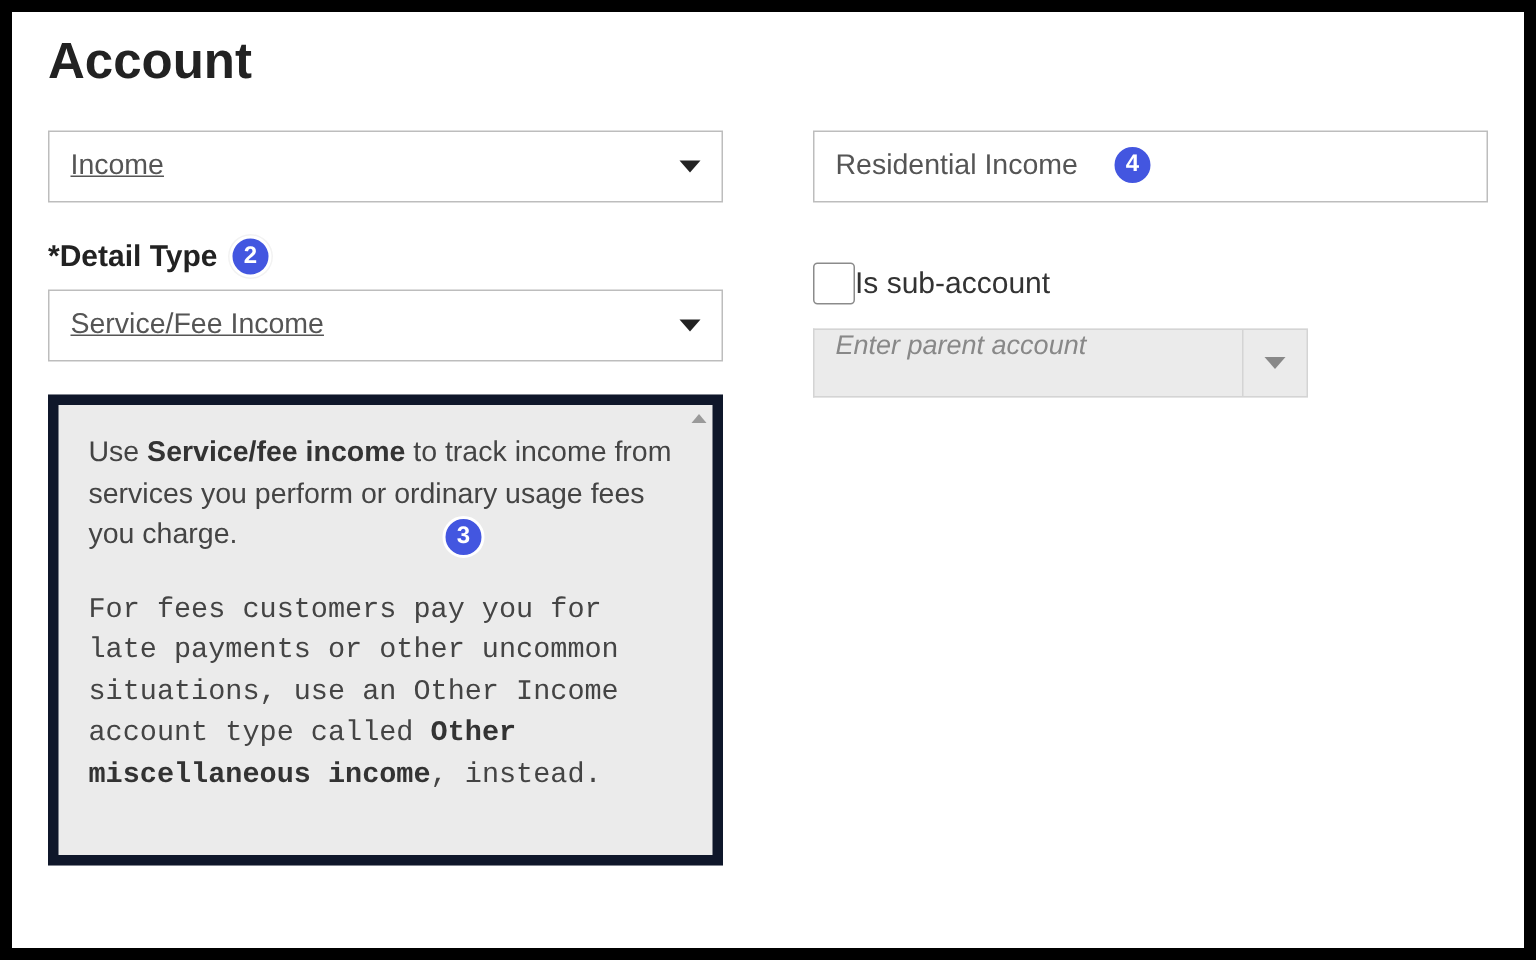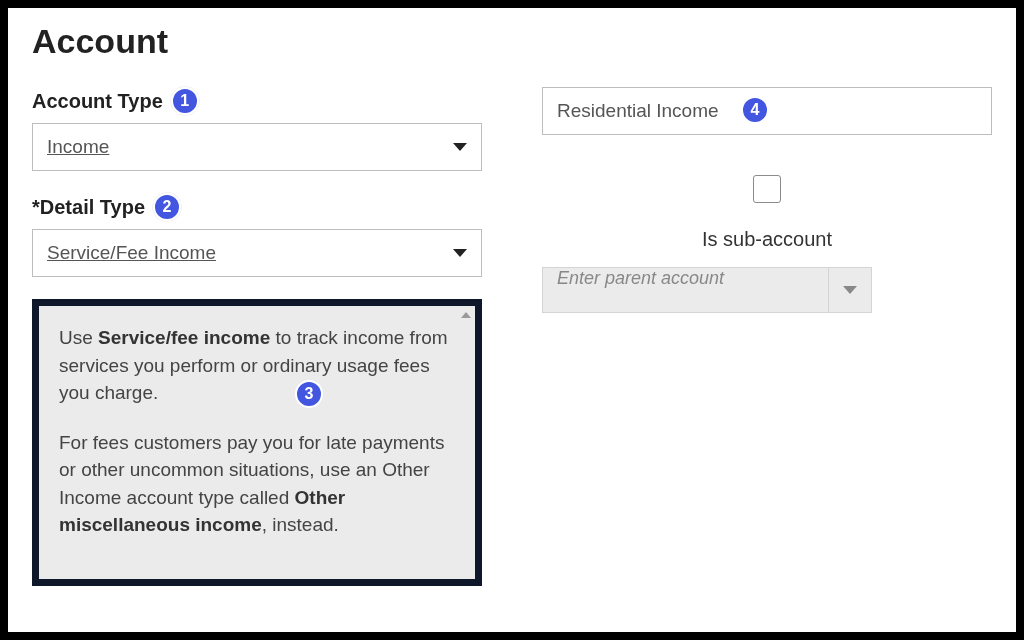--- a/index.html
+++ b/index.html
@@ -182,10 +182,6 @@
     <div class="col">
 
       <div class="field-group">
-        <div class="label">
-          <span>Account Type</span>
-          <span class="badge">1</span>
-        </div>
         <div class="select-wrap">
           <span>Income</span>
           <span class="caret"></span>

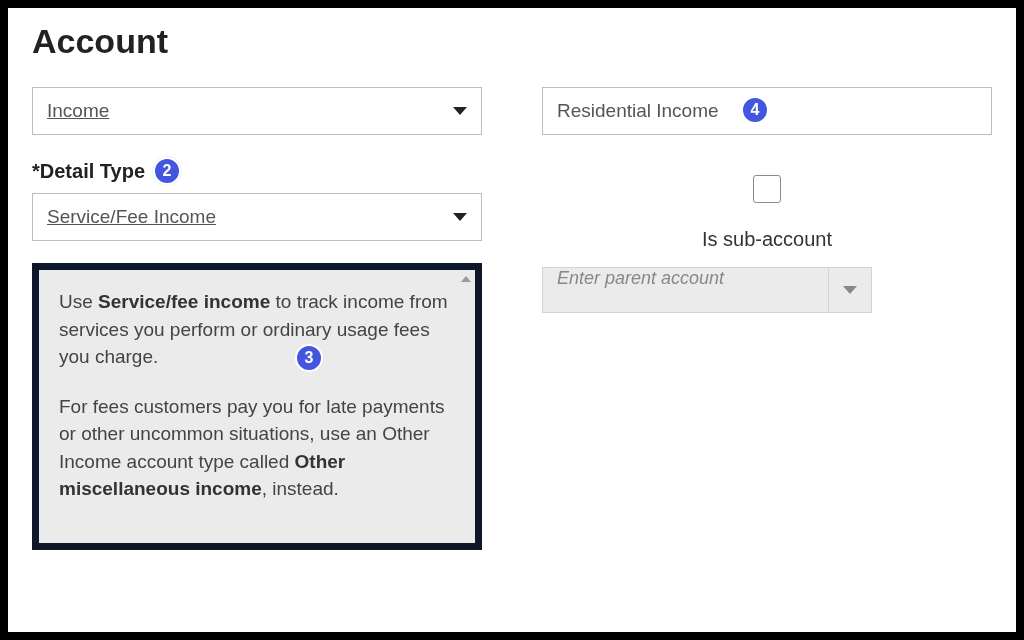--- a/index.html
+++ b/index.html
@@ -93,10 +93,9 @@
     .checkbox-row {
       display: flex;
       align-items: center;
-      gap: 25px;
+      gap: 0;
       margin-top: 40px;
       margin-bottom: 16px;
-      flex-direction: column;
     }
     .checkbox {
       width: 28px;

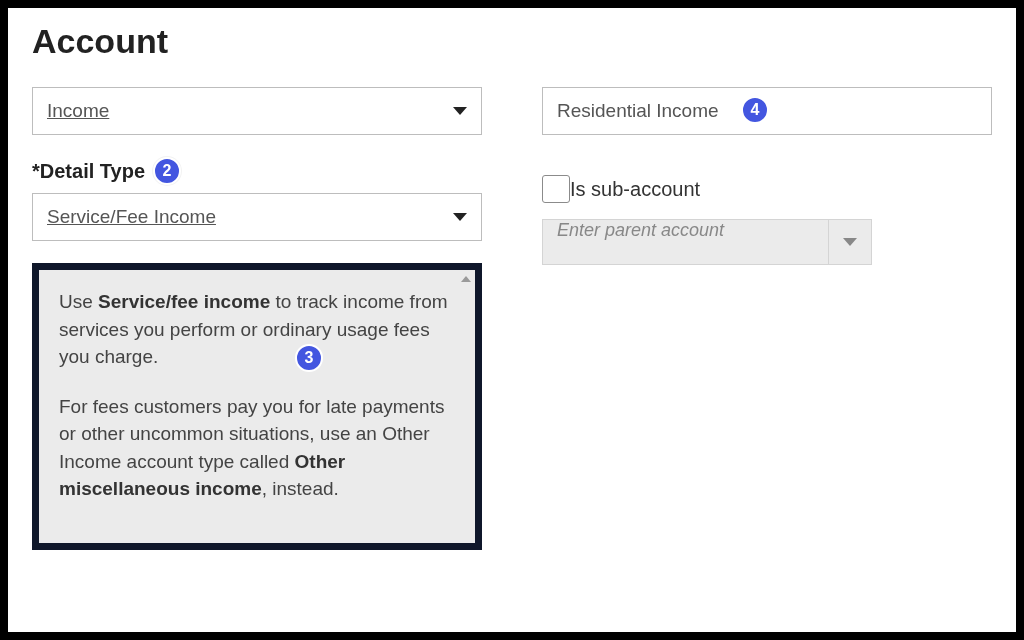--- a/index.html
+++ b/index.html
@@ -88,7 +88,7 @@
       border-bottom: 6px solid #9a9a9a;
     }
     .info-box p { margin: 0 0 22px 0; }
-    .info-box p:last-child { margin-bottom: 16px; }
+    .info-box p:last-child { margin-bottom: 16px; font-family: Liberation Mono, monospace; }
     .info-box strong { font-weight: 700; color: #333; }
     .checkbox-row {
       display: flex;

